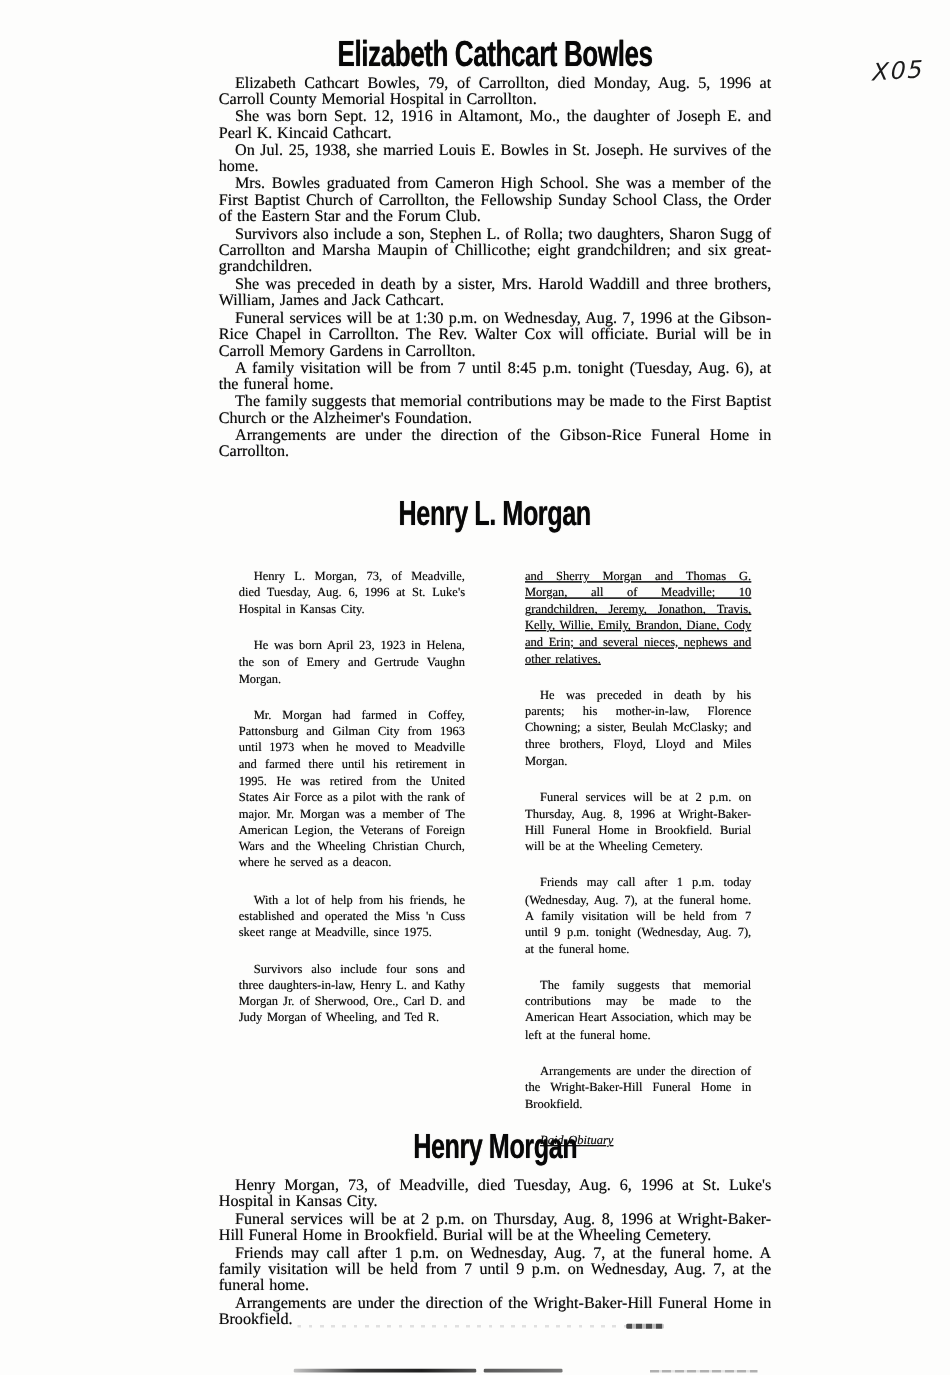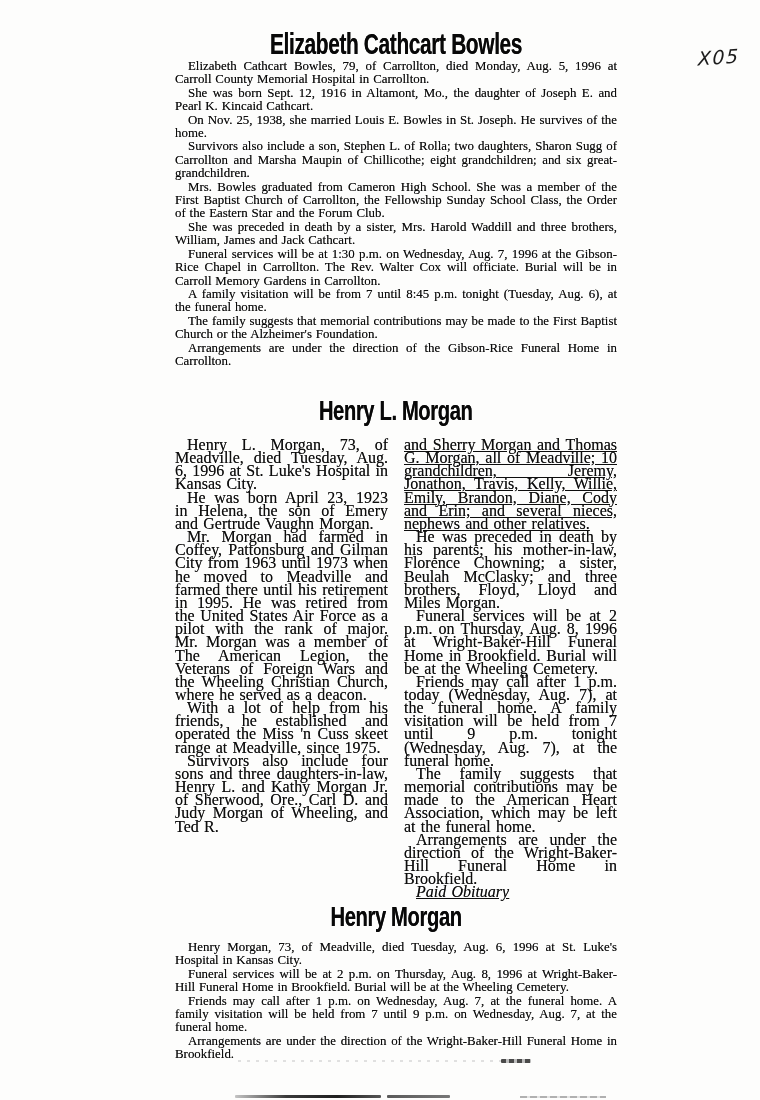--- a/index.html
+++ b/index.html
@@ -134,7 +134,7 @@
     <div class="bodytext">
       <p>Elizabeth Cathcart Bowles, 79, of Carrollton, died Monday, Aug. 5, 1996 at Carroll County Memorial Hospital in Carrollton.</p>
       <p>She was born Sept. 12, 1916 in Altamont, Mo., the daughter of Joseph E. and Pearl K. Kincaid Cathcart.</p>
-      <p>On Nov. 25, 1938, she married Louis E. Bowles in St. Joseph. He survives of the home.</p>
+      <p>On Jul. 25, 1938, she married Louis E. Bowles in St. Joseph. He survives of the home.</p>
       <p>Survivors also include a son, Stephen L. of Rolla; two daughters, Sharon Sugg of Carrollton and Marsha Maupin of Chillicothe; eight grandchildren; and six great-grandchildren.</p>
       <p>Mrs. Bowles graduated from Cameron High School. She was a member of the First Baptist Church of Carrollton, the Fellowship Sunday School Class, the Order of the Eastern Star and the Forum Club.</p>
       <p>She was preceded in death by a sister, Mrs. Harold Waddill and three brothers, William, James and Jack Cathcart.</p>

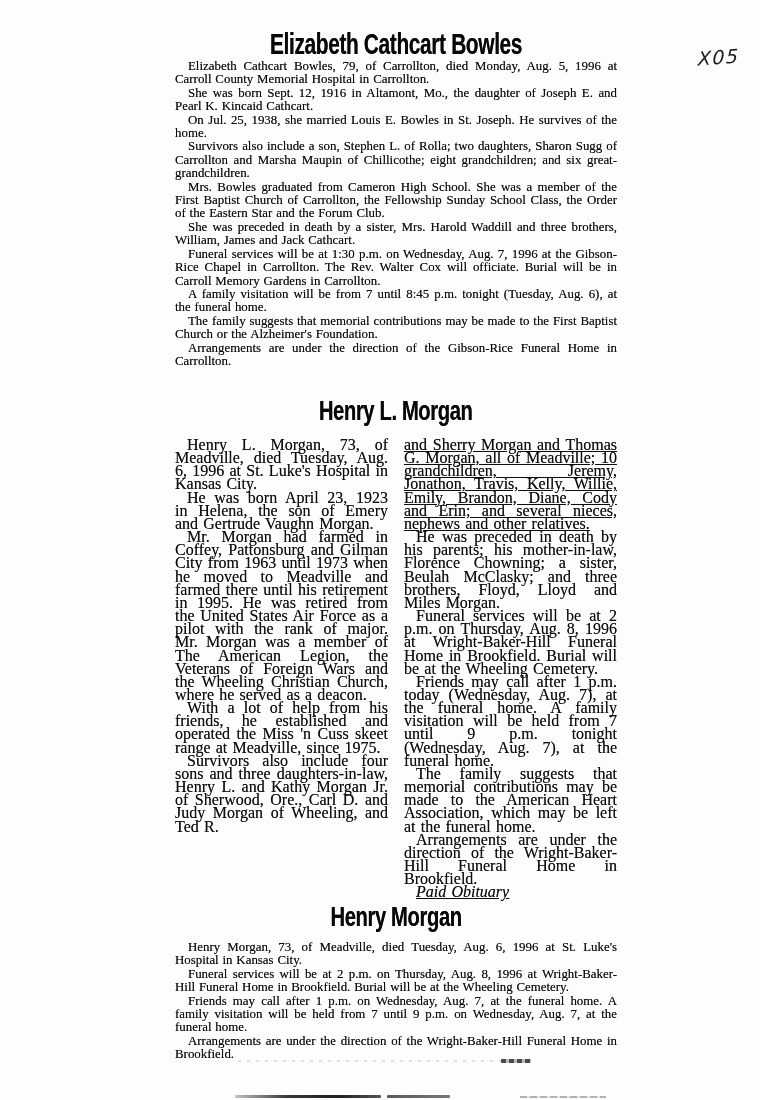--- a/index.html
+++ b/index.html
@@ -135,8 +135,8 @@
       <p>Elizabeth Cathcart Bowles, 79, of Carrollton, died Monday, Aug. 5, 1996 at Carroll County Memorial Hospital in Carrollton.</p>
       <p>She was born Sept. 12, 1916 in Altamont, Mo., the daughter of Joseph E. and Pearl K. Kincaid Cathcart.</p>
       <p>On Jul. 25, 1938, she married Louis E. Bowles in St. Joseph. He survives of the home.</p>
+      <p>Mrs. Bowles graduated from Cameron High School. She was a member of the First Baptist Church of Carrollton, the Fellowship Sunday School Class, the Order of the Eastern Star and the Forum Club.</p>
       <p>Survivors also include a son, Stephen L. of Rolla; two daughters, Sharon Sugg of Carrollton and Marsha Maupin of Chillicothe; eight grandchildren; and six great-grandchildren.</p>
-      <p>Mrs. Bowles graduated from Cameron High School. She was a member of the First Baptist Church of Carrollton, the Fellowship Sunday School Class, the Order of the Eastern Star and the Forum Club.</p>
       <p>She was preceded in death by a sister, Mrs. Harold Waddill and three brothers, William, James and Jack Cathcart.</p>
       <p>Funeral services will be at 1:30 p.m. on Wednesday, Aug. 7, 1996 at the Gibson-Rice Chapel in Carrollton. The Rev. Walter Cox will officiate. Burial will be in Carroll Memory Gardens in Carrollton.</p>
       <p>A family visitation will be from 7 until 8:45 p.m. tonight (Tuesday, Aug. 6), at the funeral home.</p>

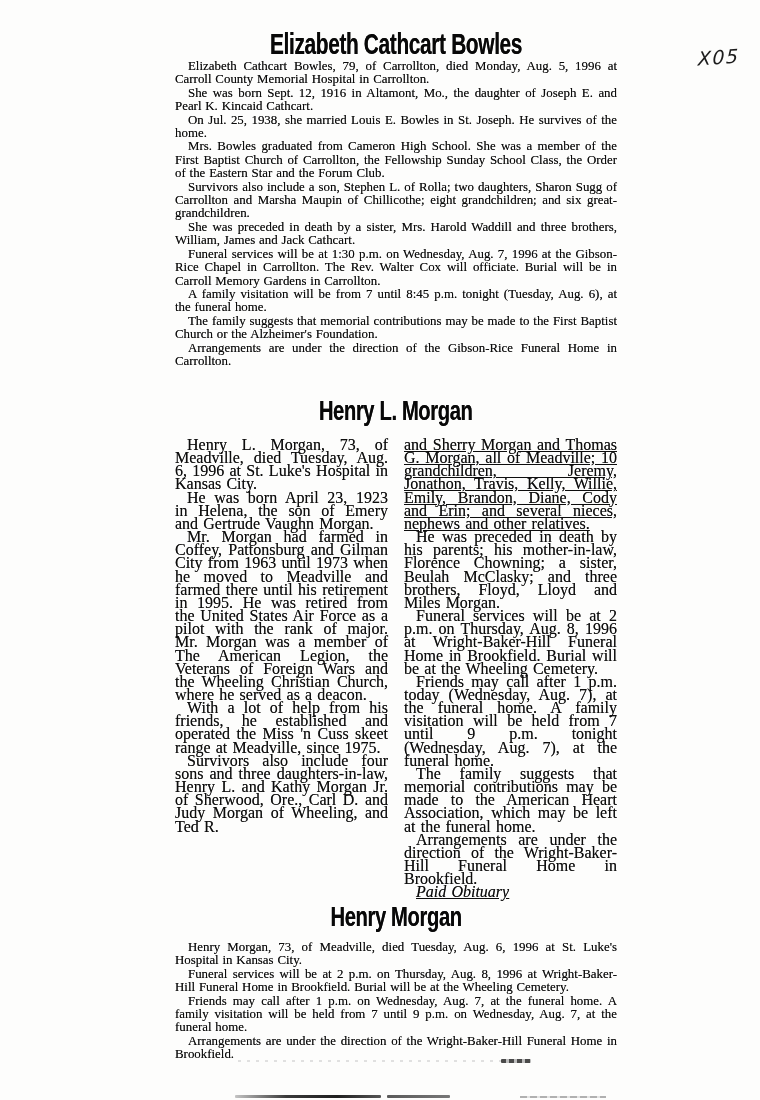--- a/index.html
+++ b/index.html
@@ -65,8 +65,8 @@
     width: 213px;
   }
   .col p {
-    margin: 0;
-    font-size: 16px;
+    margin: 16px;
+    font-size: 10px;
     line-height: 13.15px;
     text-align: justify;
     text-indent: 12px;

